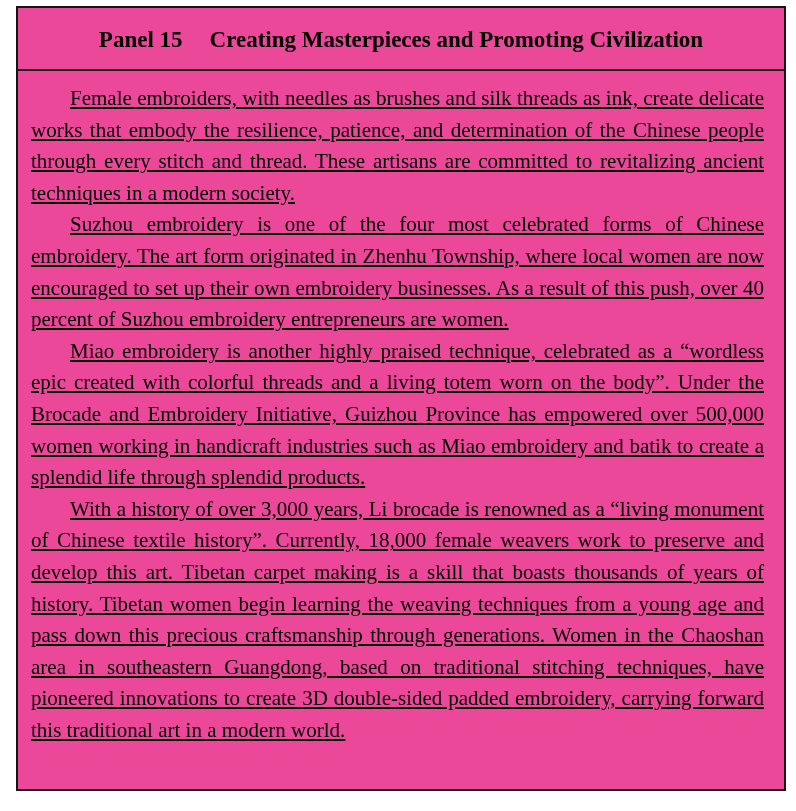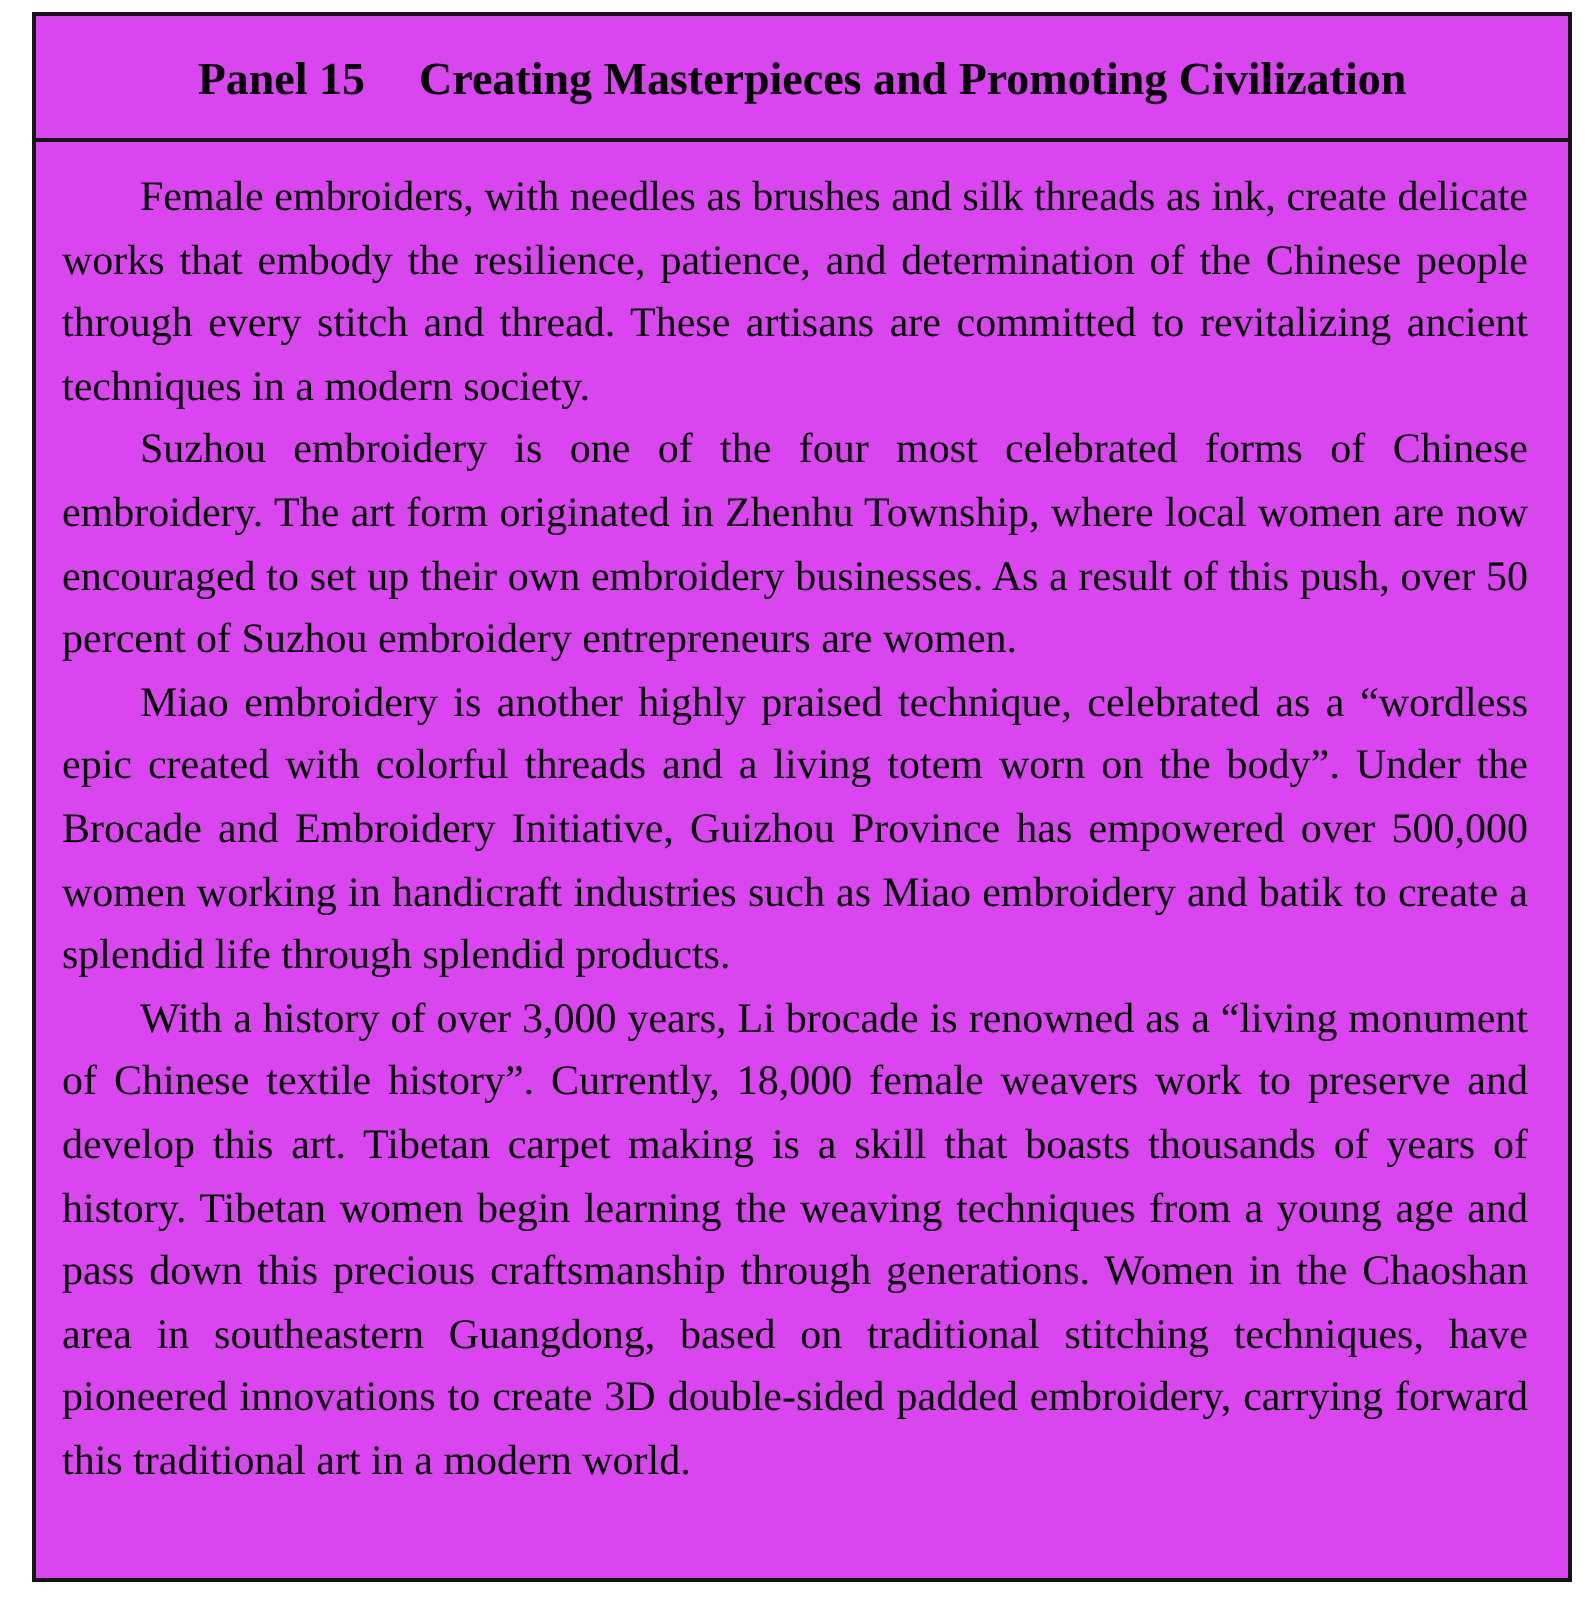--- a/index.html
+++ b/index.html
@@ -24,7 +24,7 @@
     height: 785px;
     box-sizing: border-box;
     border: 2px solid #141414;
-    background: #d946ef;
+    background: #ec4899;
   }
   .panel-header {
     box-sizing: border-box;

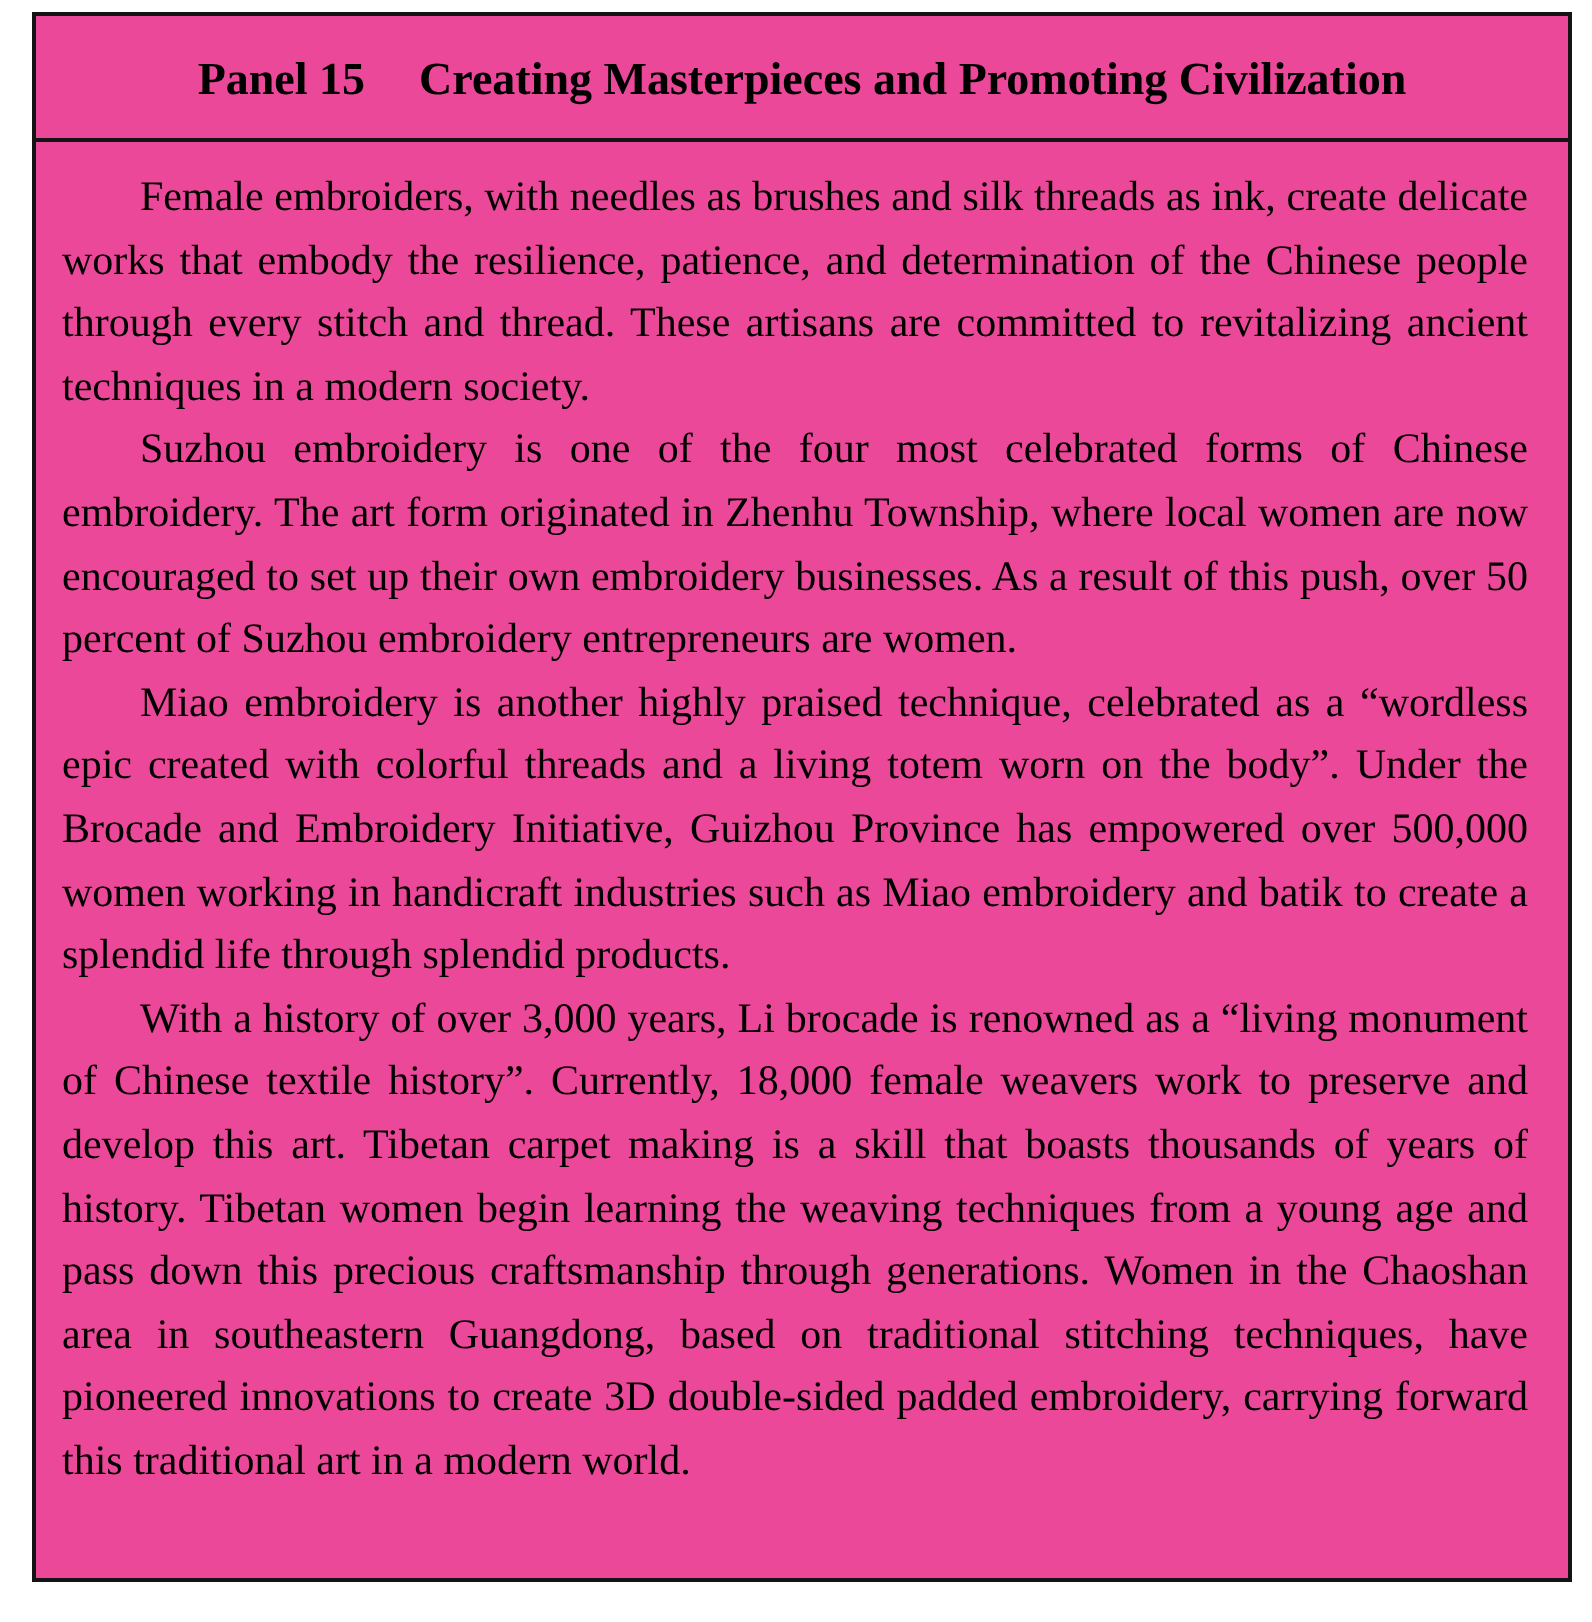--- a/index.html
+++ b/index.html
@@ -46,6 +46,7 @@
     font-size: 21px;
     line-height: 31.6px;
     text-align: justify;
+    text-decoration: underline;
   }
   .para {
     margin: 0;

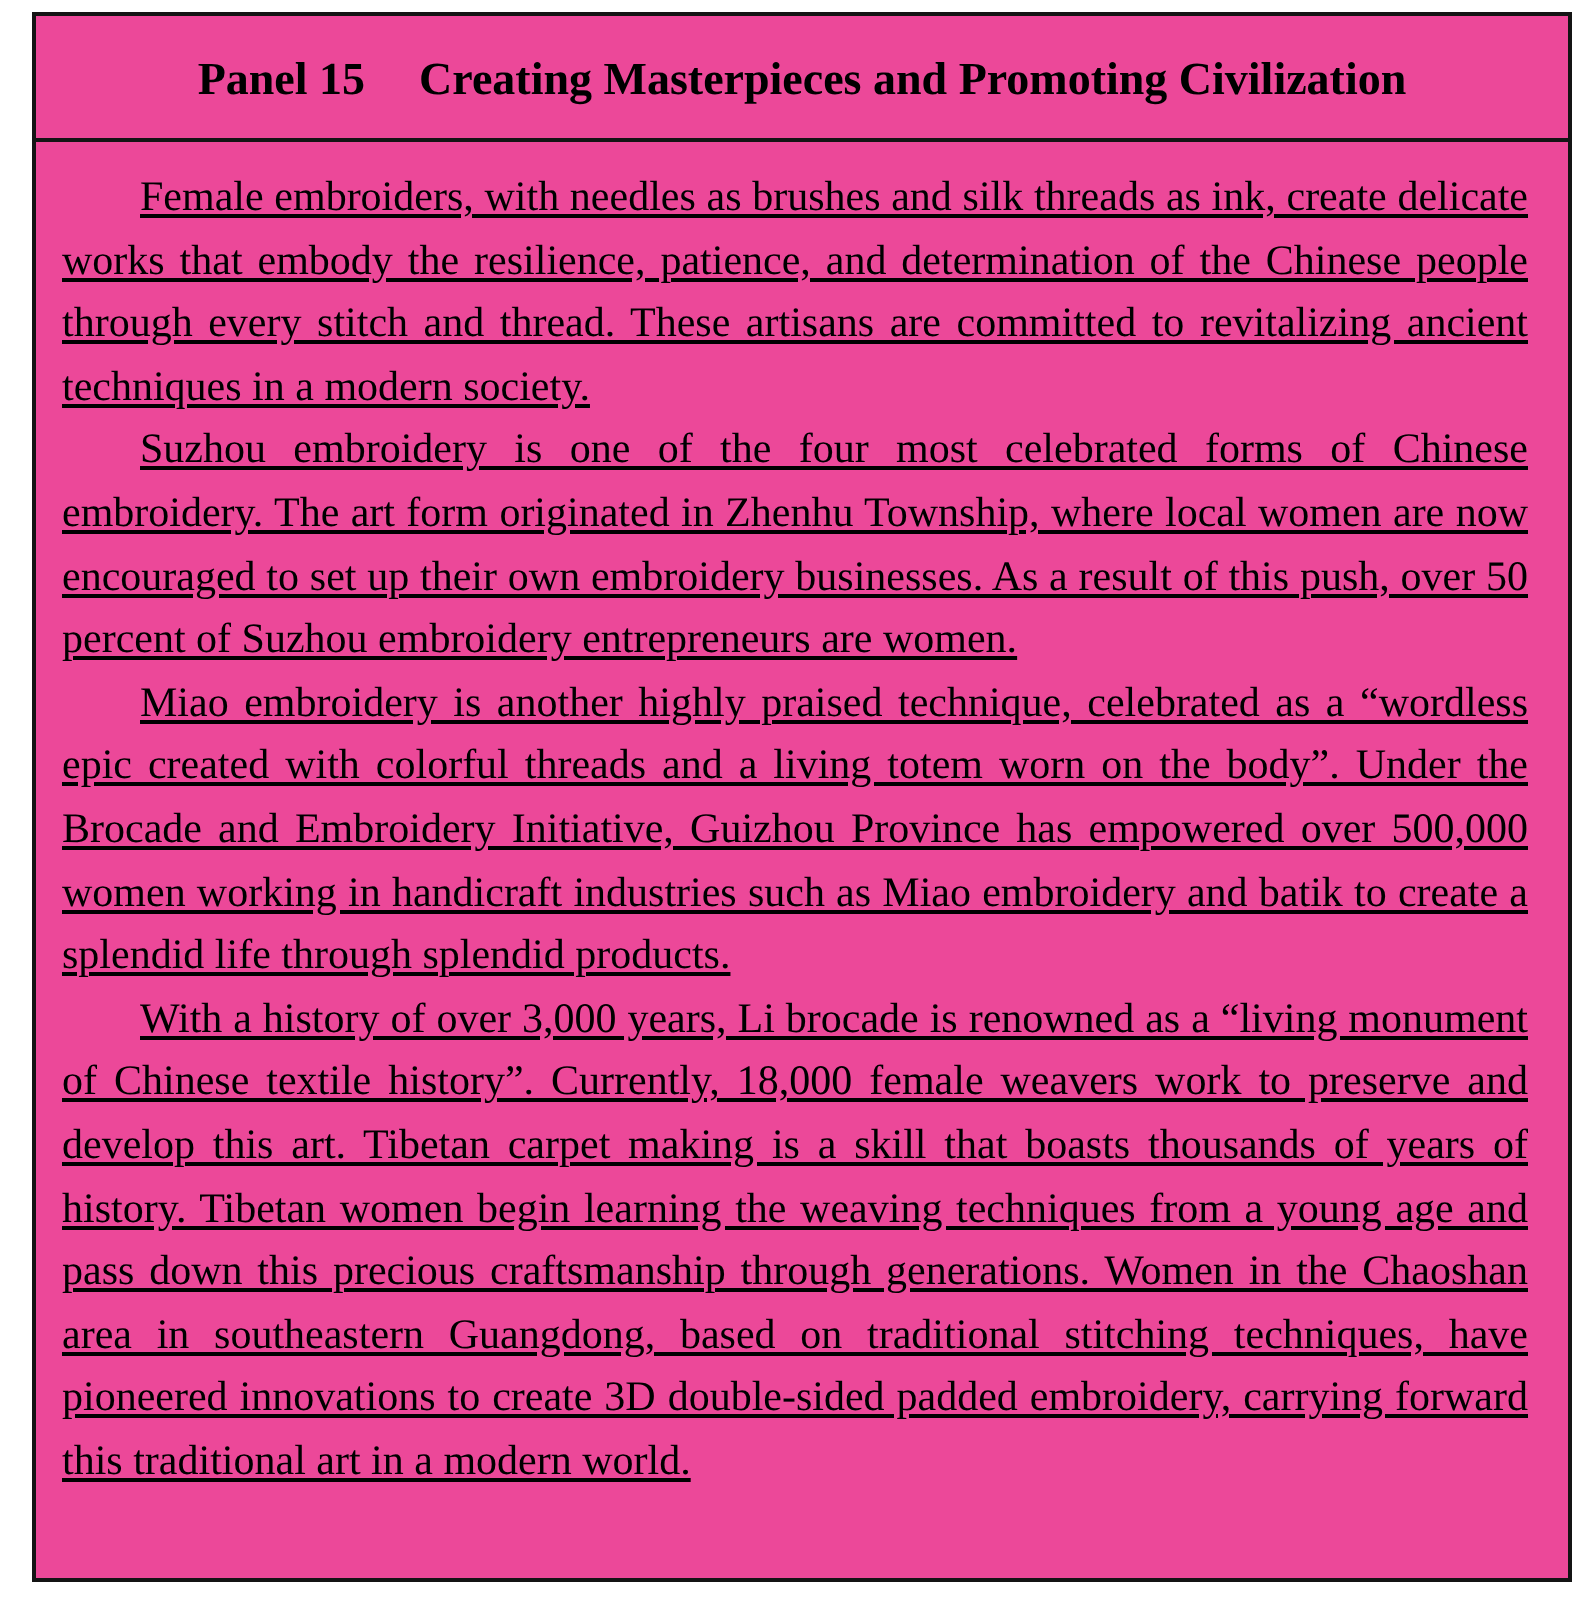--- a/index.html
+++ b/index.html
@@ -64,7 +64,7 @@
     </div>
     <div class="panel-body">
       <p class="para">Female embroiders, with needles as brushes and silk threads as ink, create delicate works that embody the resilience, patience, and determination of the Chinese people through every stitch and thread. These artisans are committed to revitalizing ancient techniques in a modern society.</p>
-      <p class="para">Suzhou embroidery is one of the four most celebrated forms of Chinese embroidery. The art form originated in Zhenhu Township, where local women are now encouraged to set up their own embroidery businesses. As a result of this push, over 50 percent of Suzhou embroidery entrepreneurs are women.</p>
+      <p class="para">Suzhou embroidery is one of the four most celebrated forms of Chinese embroidery. The art form originated in Zhenhu Township, where local women are now encouraged to set up their own embroidery businesses. As a result of this push, over 40 percent of Suzhou embroidery entrepreneurs are women.</p>
       <p class="para">Miao embroidery is another highly praised technique, celebrated as a “wordless epic created with colorful threads and a living totem worn on the body”. Under the Brocade and Embroidery Initiative, Guizhou Province has empowered over 500,000 women working in handicraft industries such as Miao embroidery and batik to create a splendid life through splendid products.</p>
       <p class="para">With a history of over 3,000 years, Li brocade is renowned as a “living monument of Chinese textile history”. Currently, 18,000 female weavers work to preserve and develop this art. Tibetan carpet making is a skill that boasts thousands of years of history. Tibetan women begin learning the weaving techniques from a young age and pass down this precious craftsmanship through generations. Women in the Chaoshan area in southeastern Guangdong, based on traditional stitching techniques, have pioneered innovations to create 3D double-sided padded embroidery, carrying forward this traditional art in a modern world.</p>
     </div>

